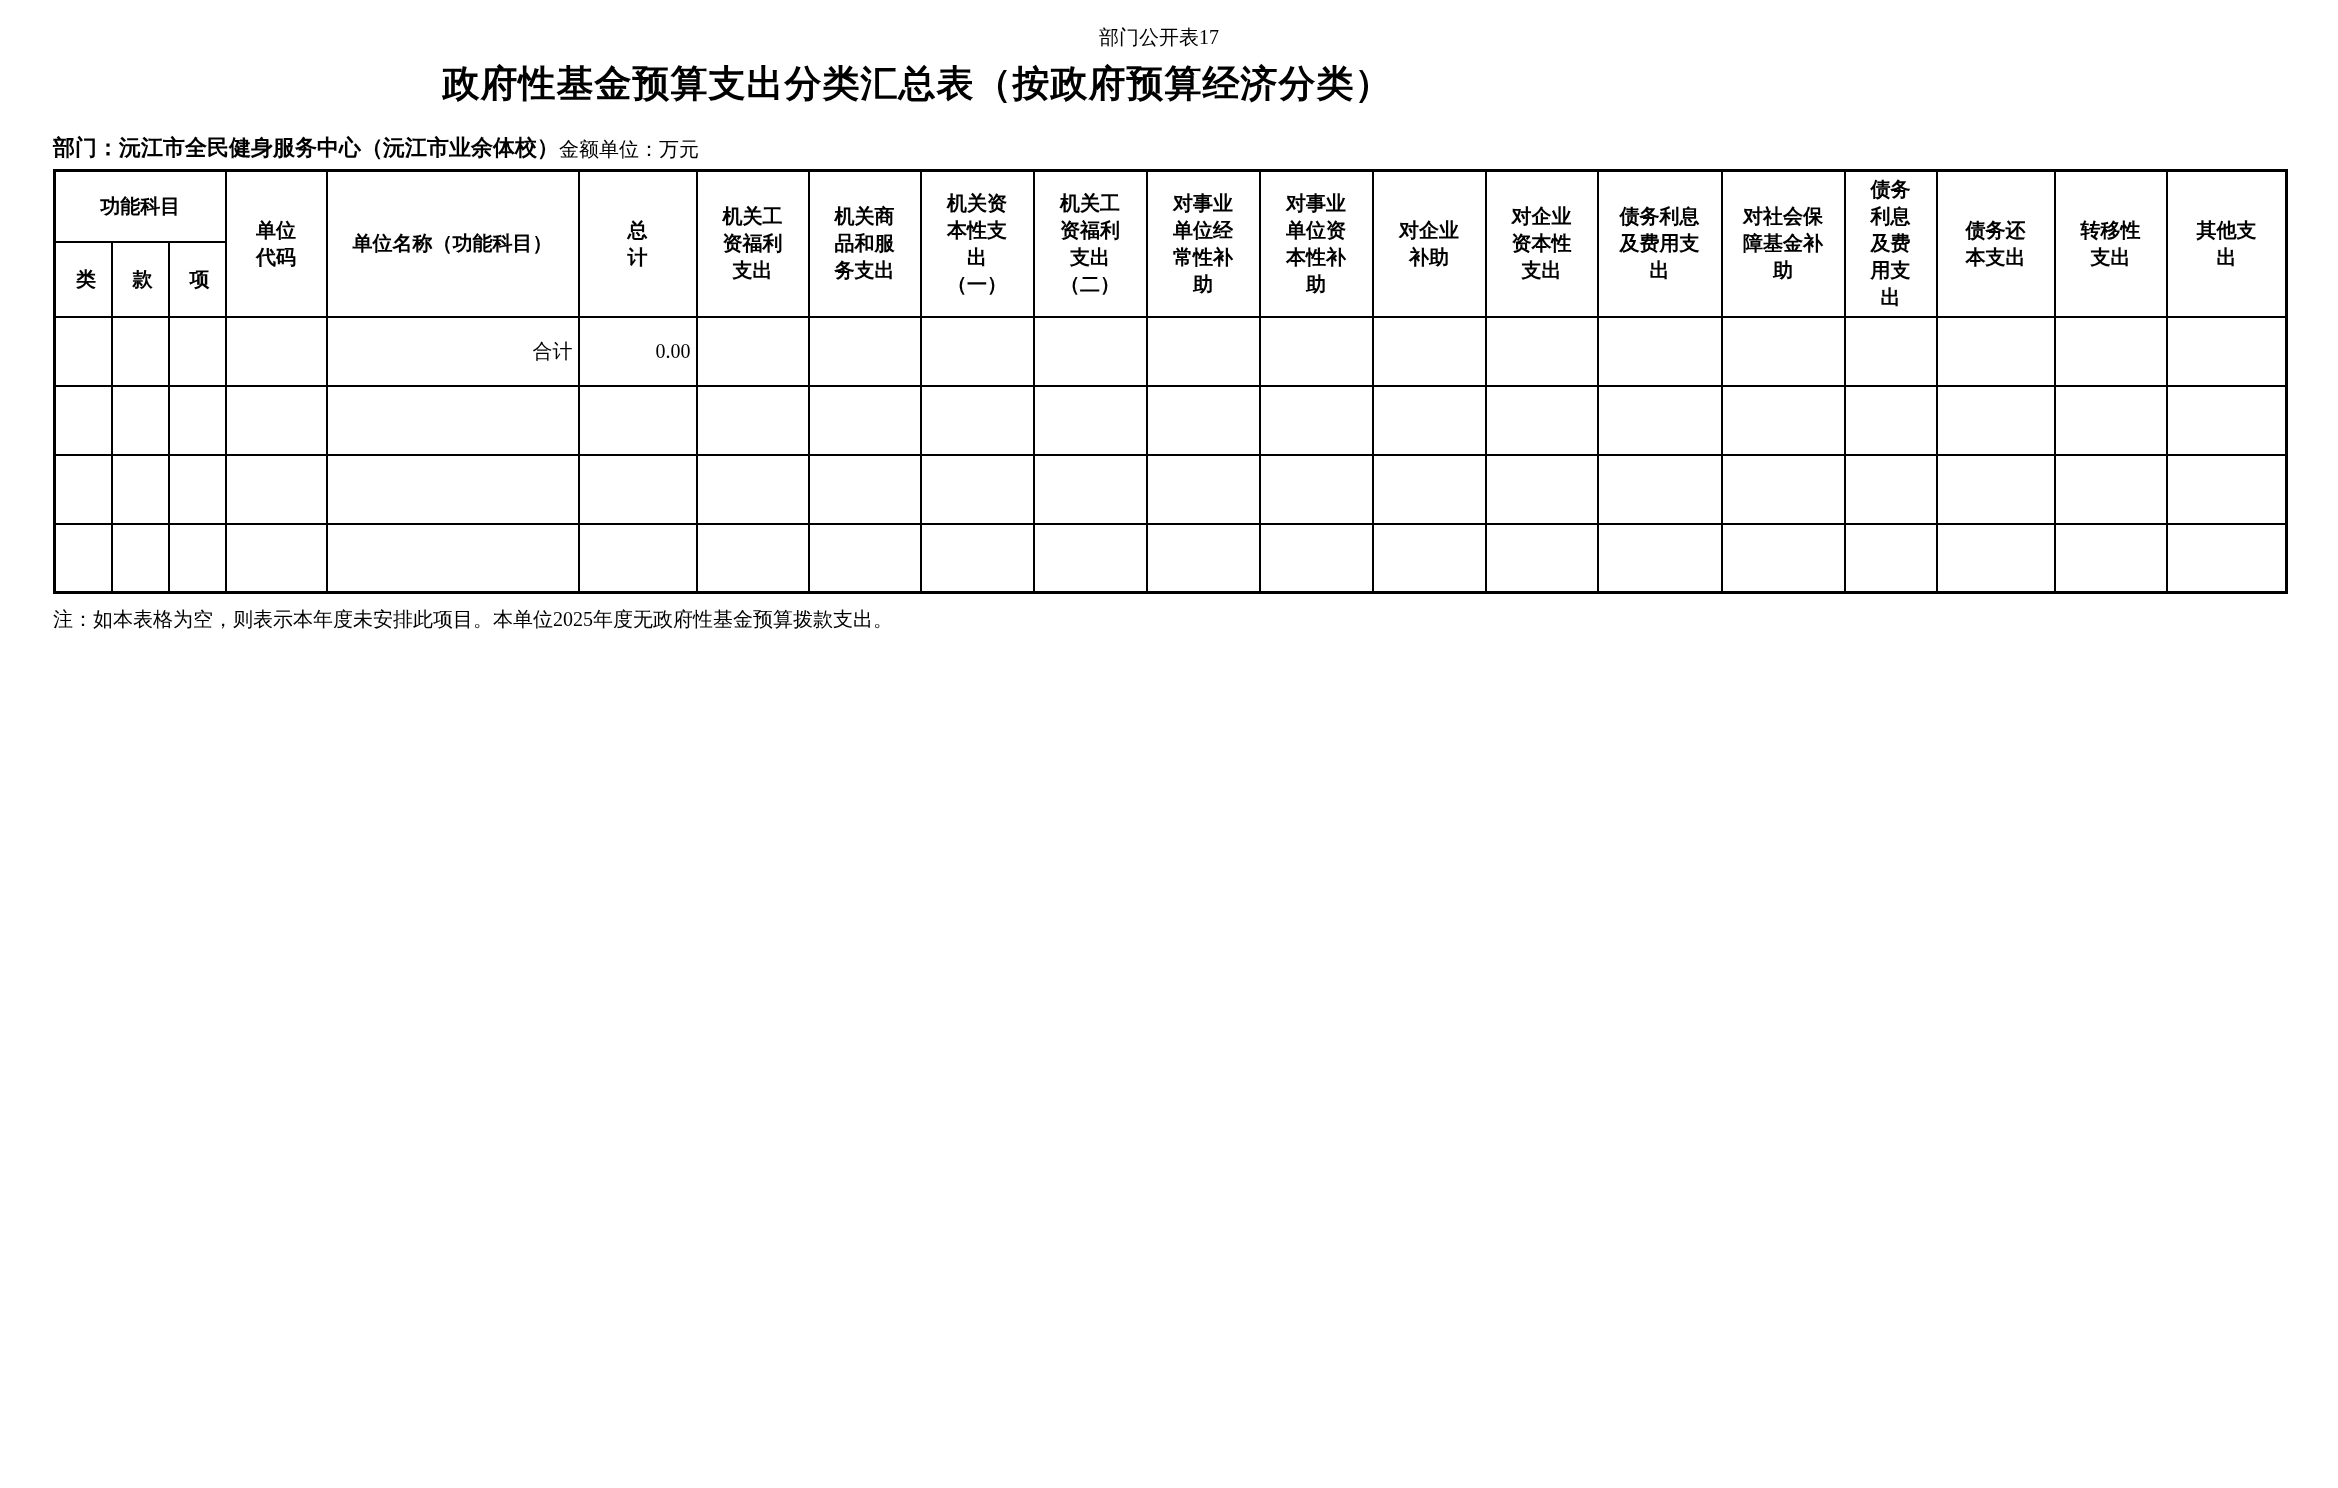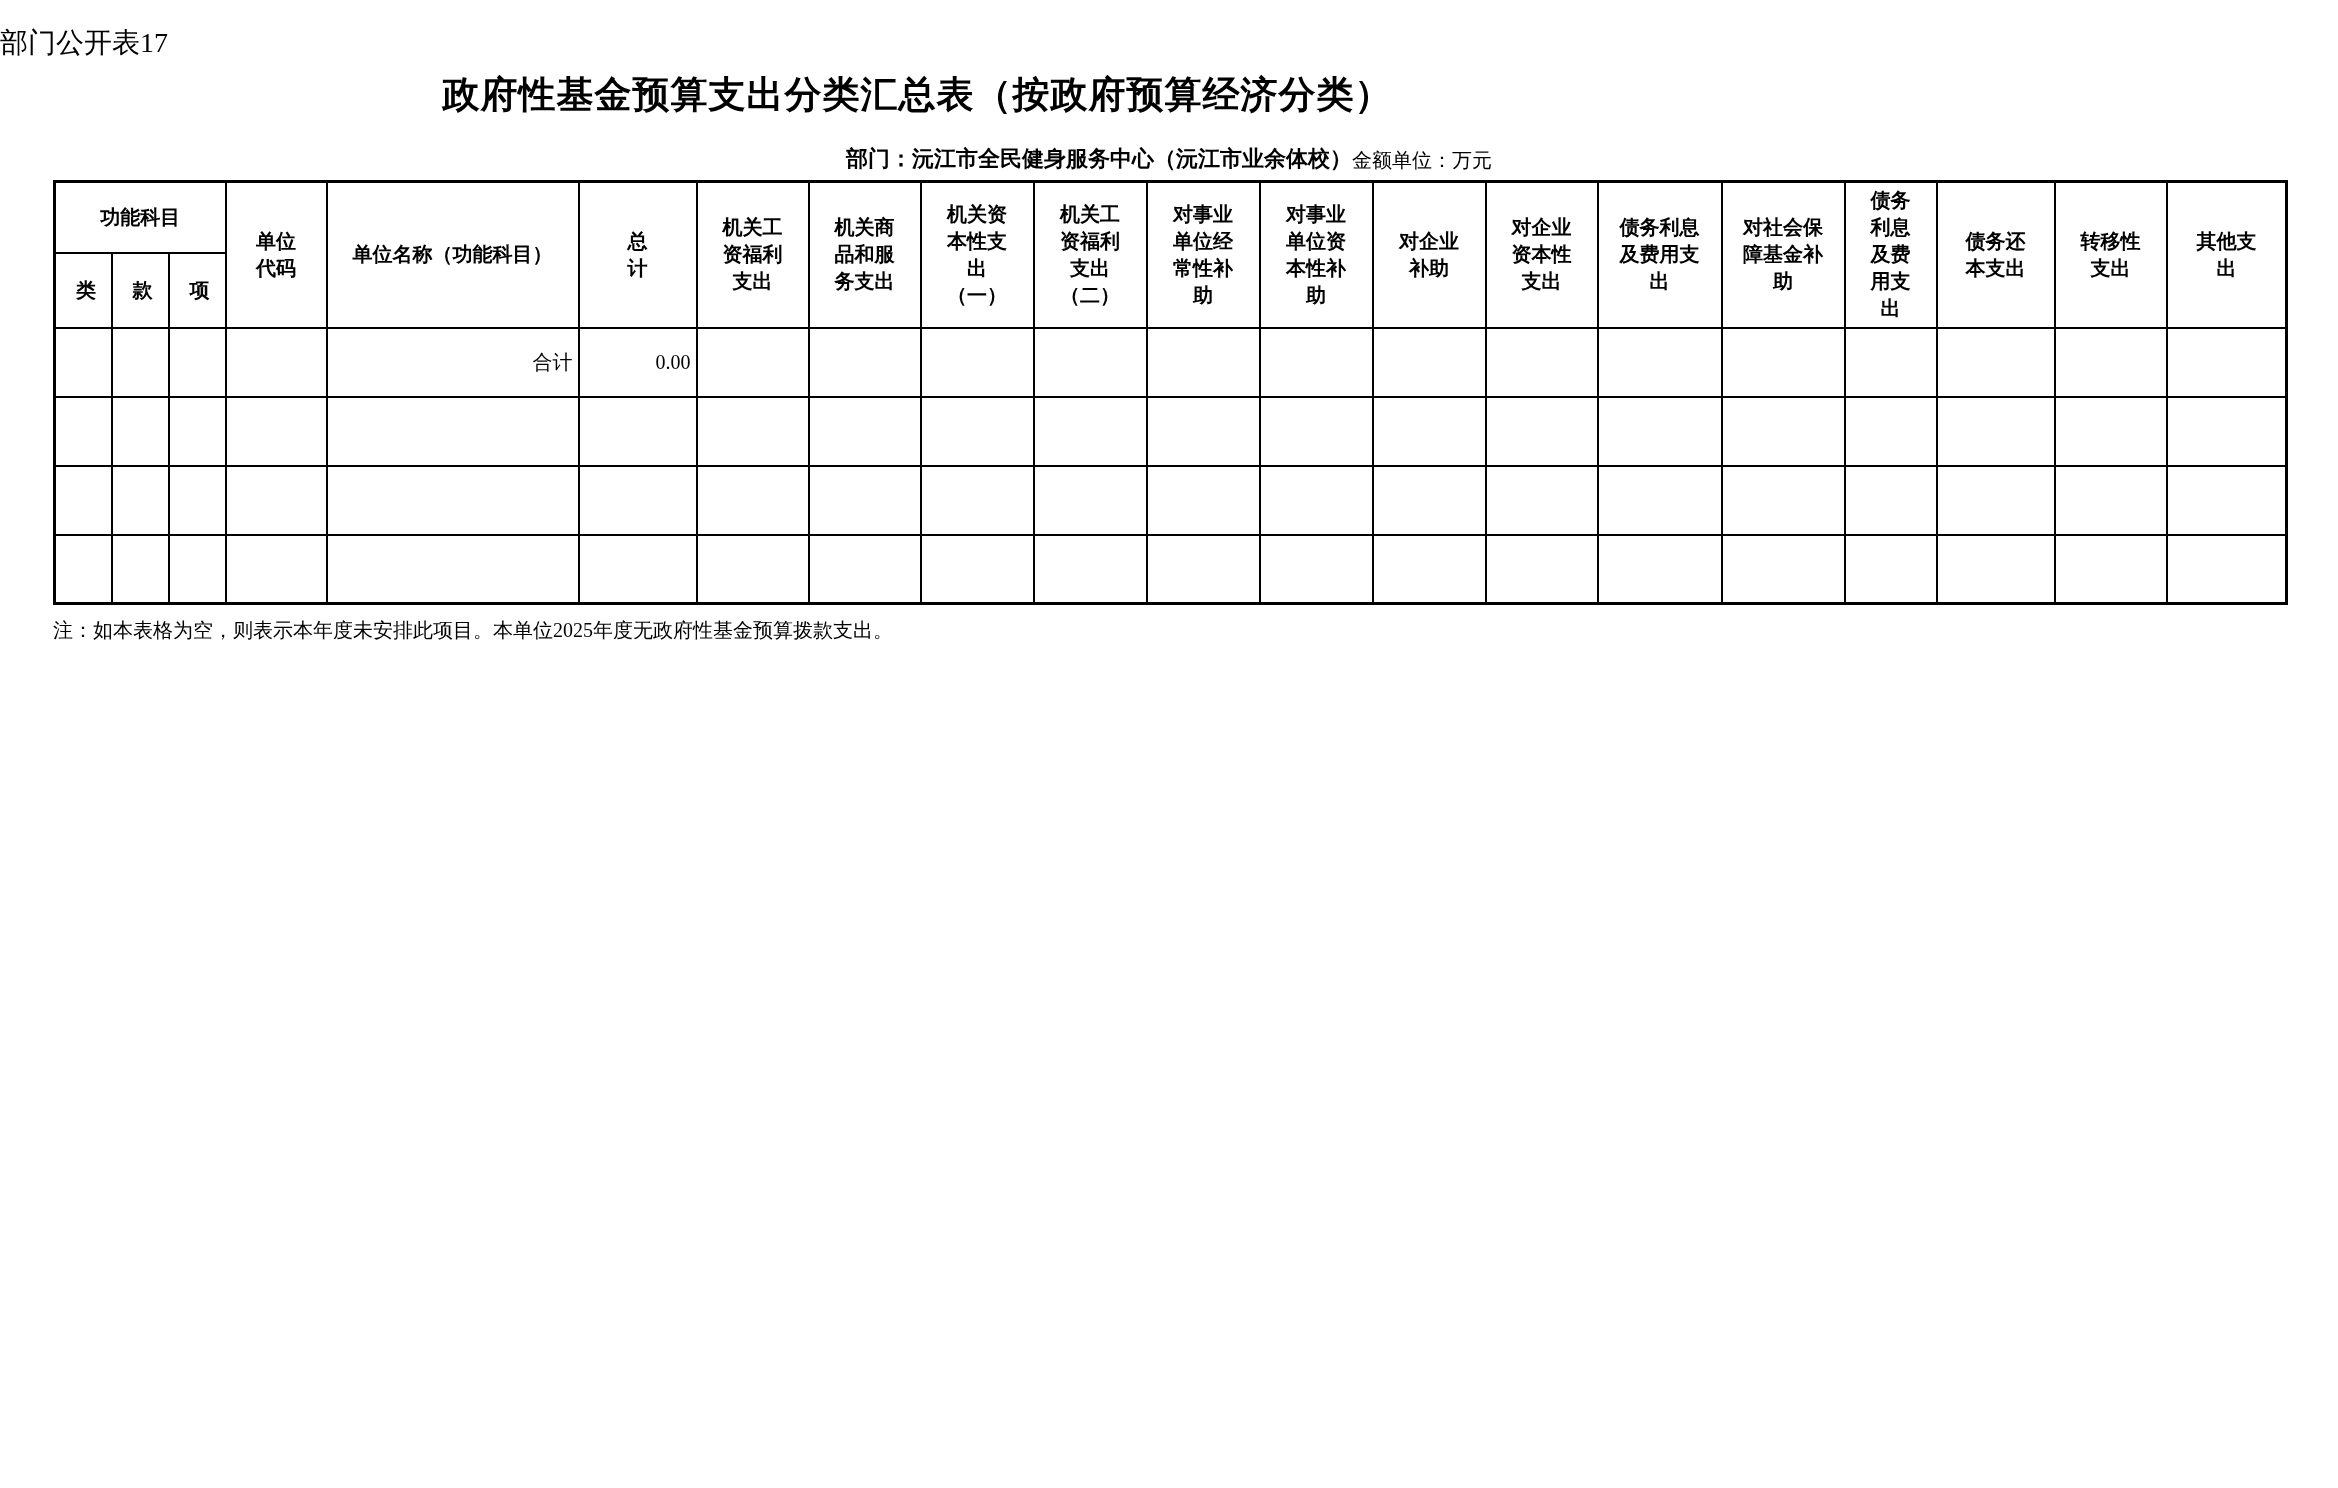--- a/index.html
+++ b/index.html
@@ -16,9 +16,9 @@
     overflow: hidden;
   }
   .doc-label {
-    text-align: left;
+    text-align: center;
     padding: 24px 20px 0 0;
-    font-size: 28px;
+    font-size: 20px;
   }
   .page-title {
     width: 1835px;

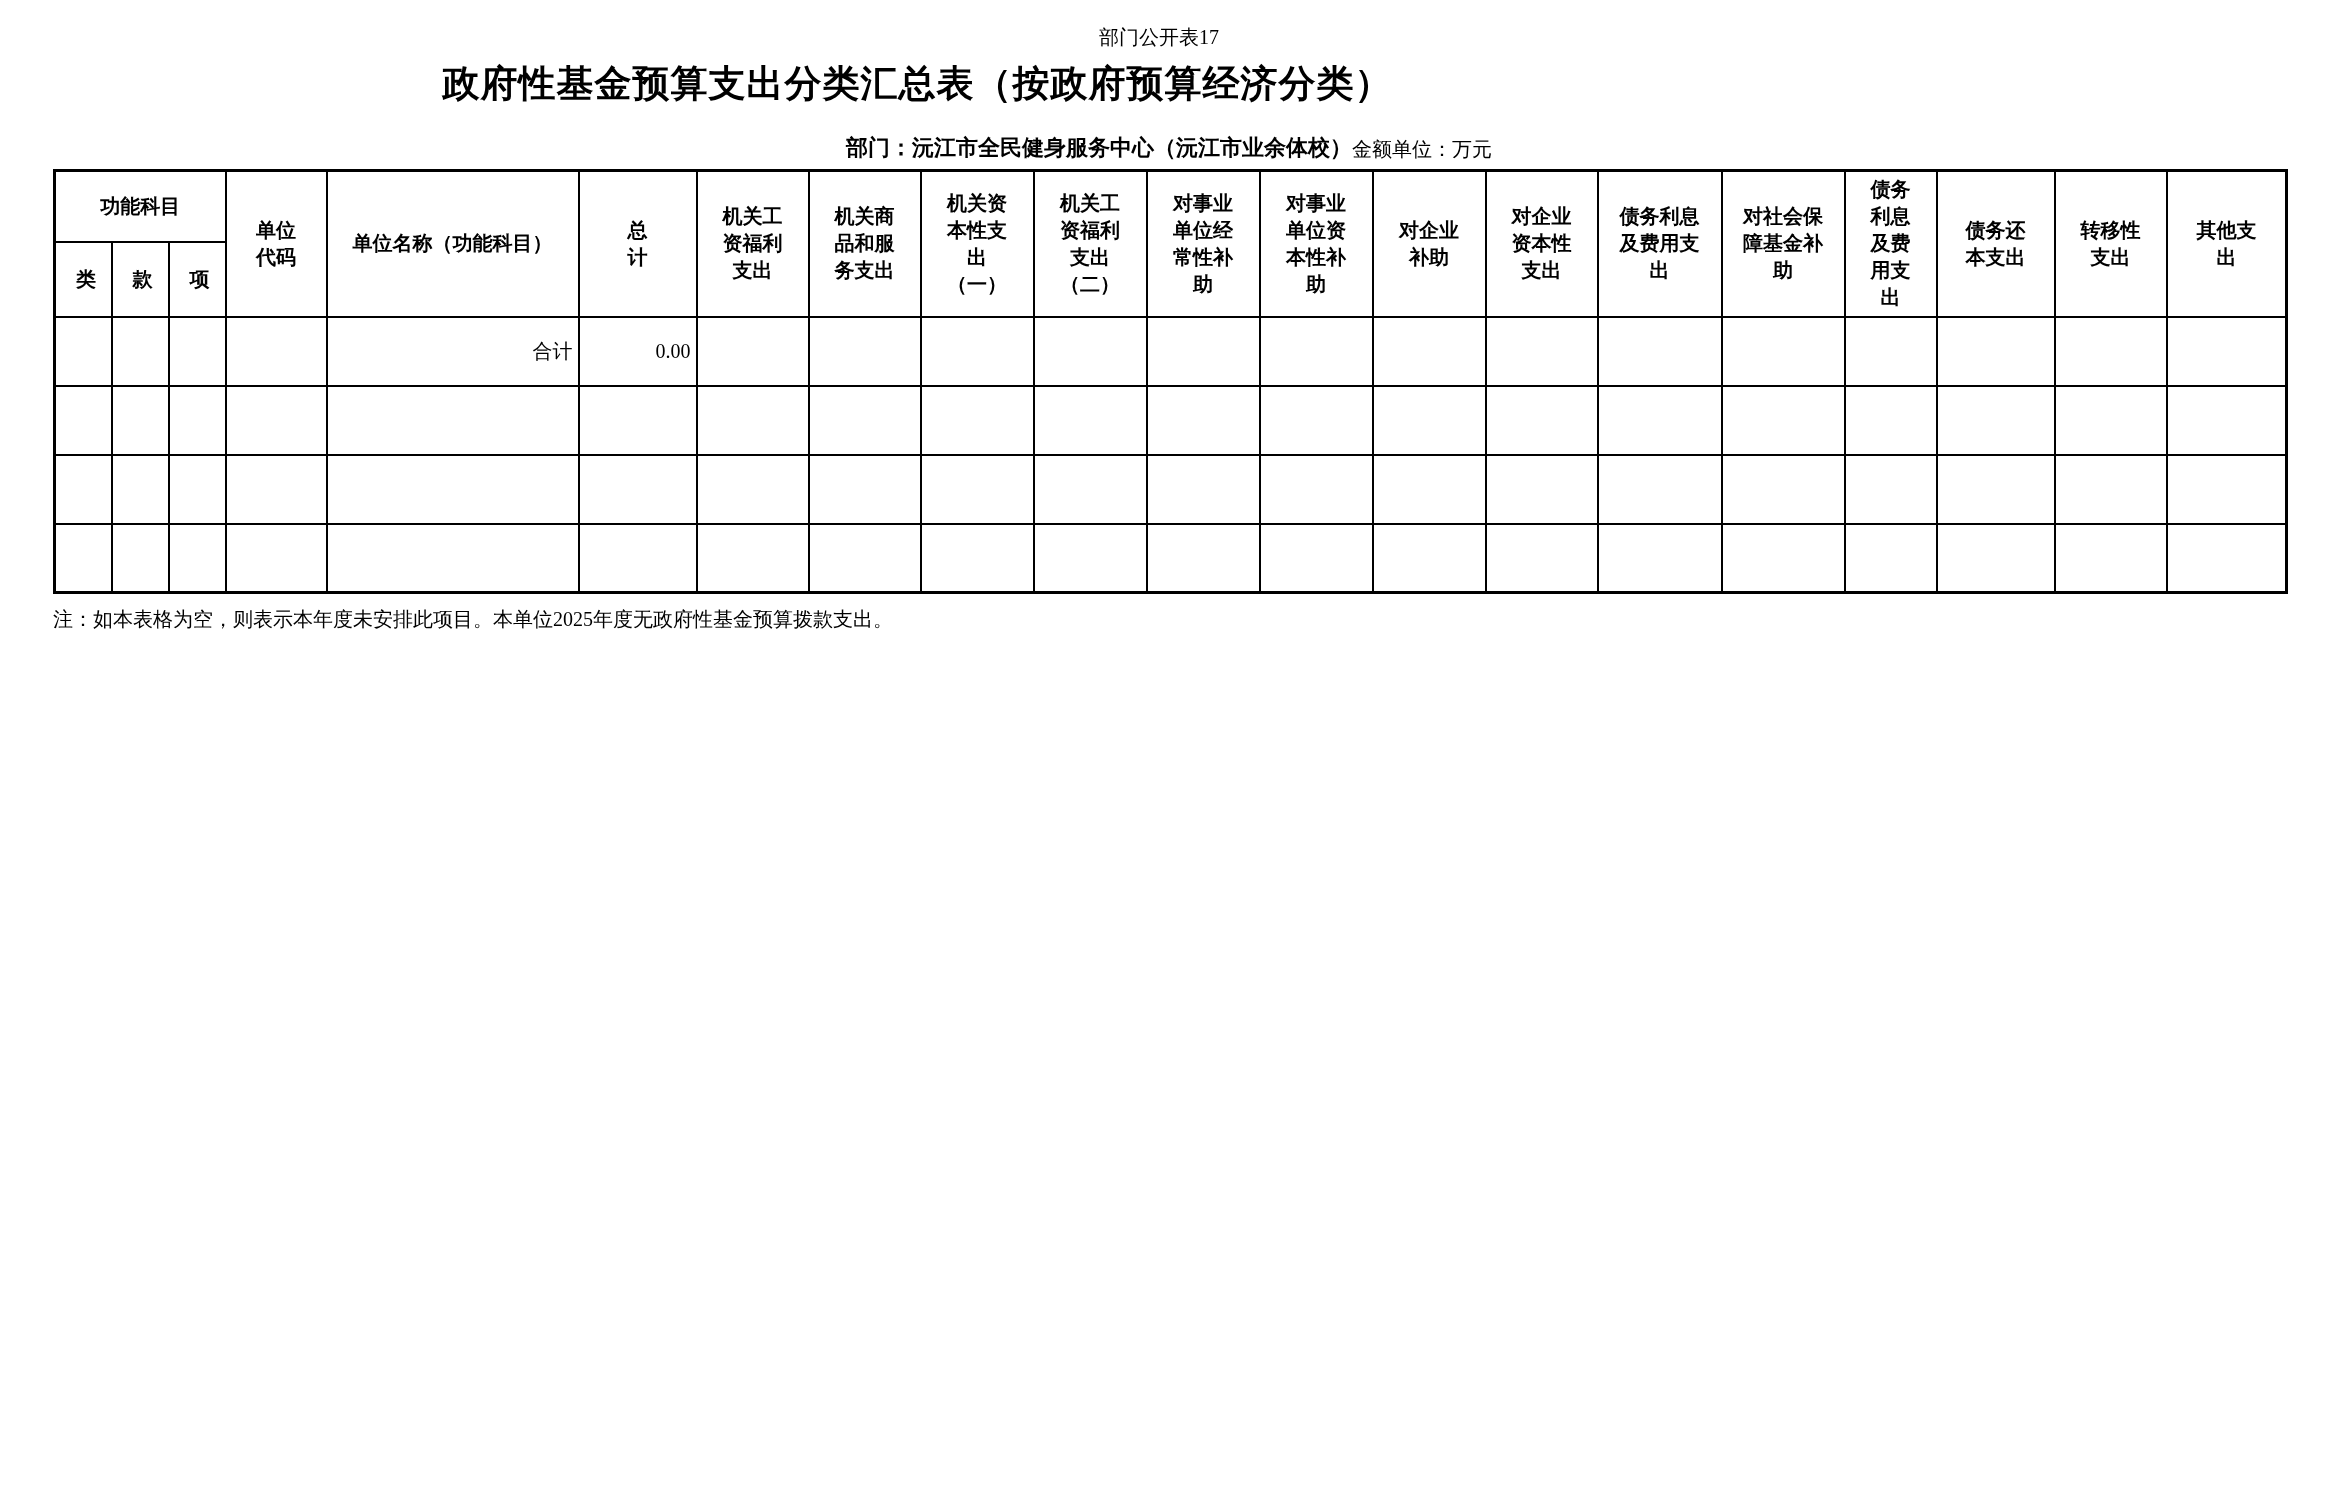--- a/index.html
+++ b/index.html
@@ -31,7 +31,7 @@
   }
   .meta-row {
     display: flex;
-    justify-content: center;
+    justify-content: flex-start;
     align-items: flex-end;
     margin: 24px 53px 6px 53px;
   }

